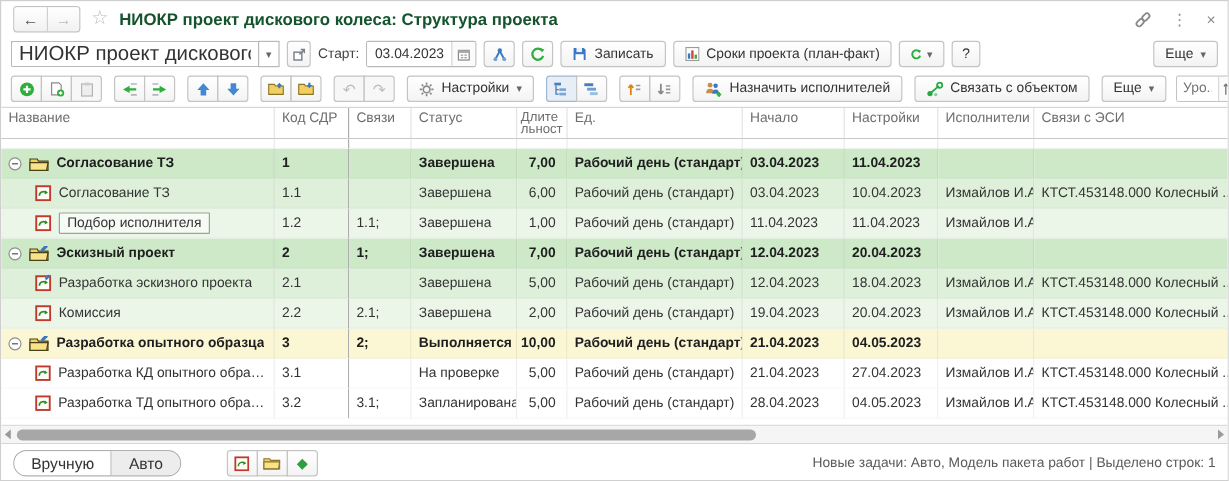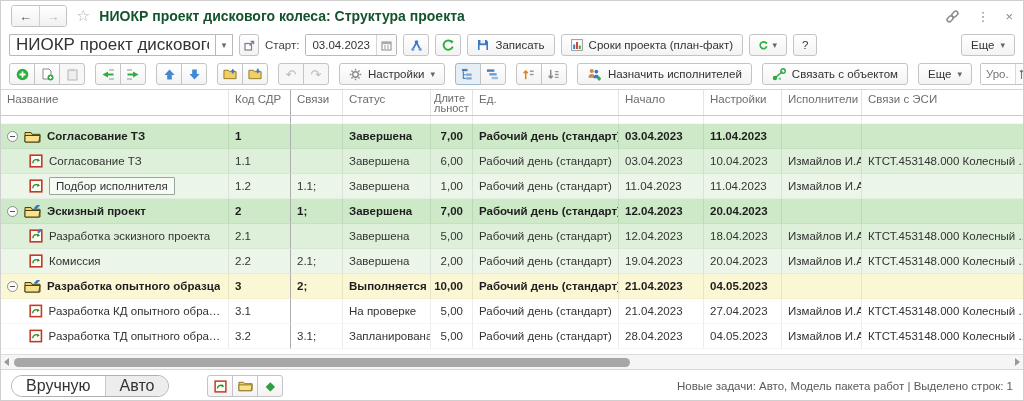--- a/index.html
+++ b/index.html
@@ -89,7 +89,7 @@
   
   .footer { height:32px; display:flex; align-items:center; padding:0 10px; gap:10px; background:#fff; }
   .pill { display:inline-flex; height:22px; border:1px solid #b0b0b0; border-radius:12px; overflow:hidden; }
-  .pill .pbtn { border:none; background:#fff; padding:0 14px; font-size:16px; color:#333; cursor:pointer; font-family:inherit; }
+  .pill .pbtn { border:none; background:#fff; padding:0 14px; font-size:13px; color:#333; cursor:pointer; font-family:inherit; }
   .pill .pbtn.active { background:#ededed; }
   .pill .pbtn + .pbtn { border-left:1px solid #c7c7c7; }
   .footer .fgroup { margin-left:28px; }

